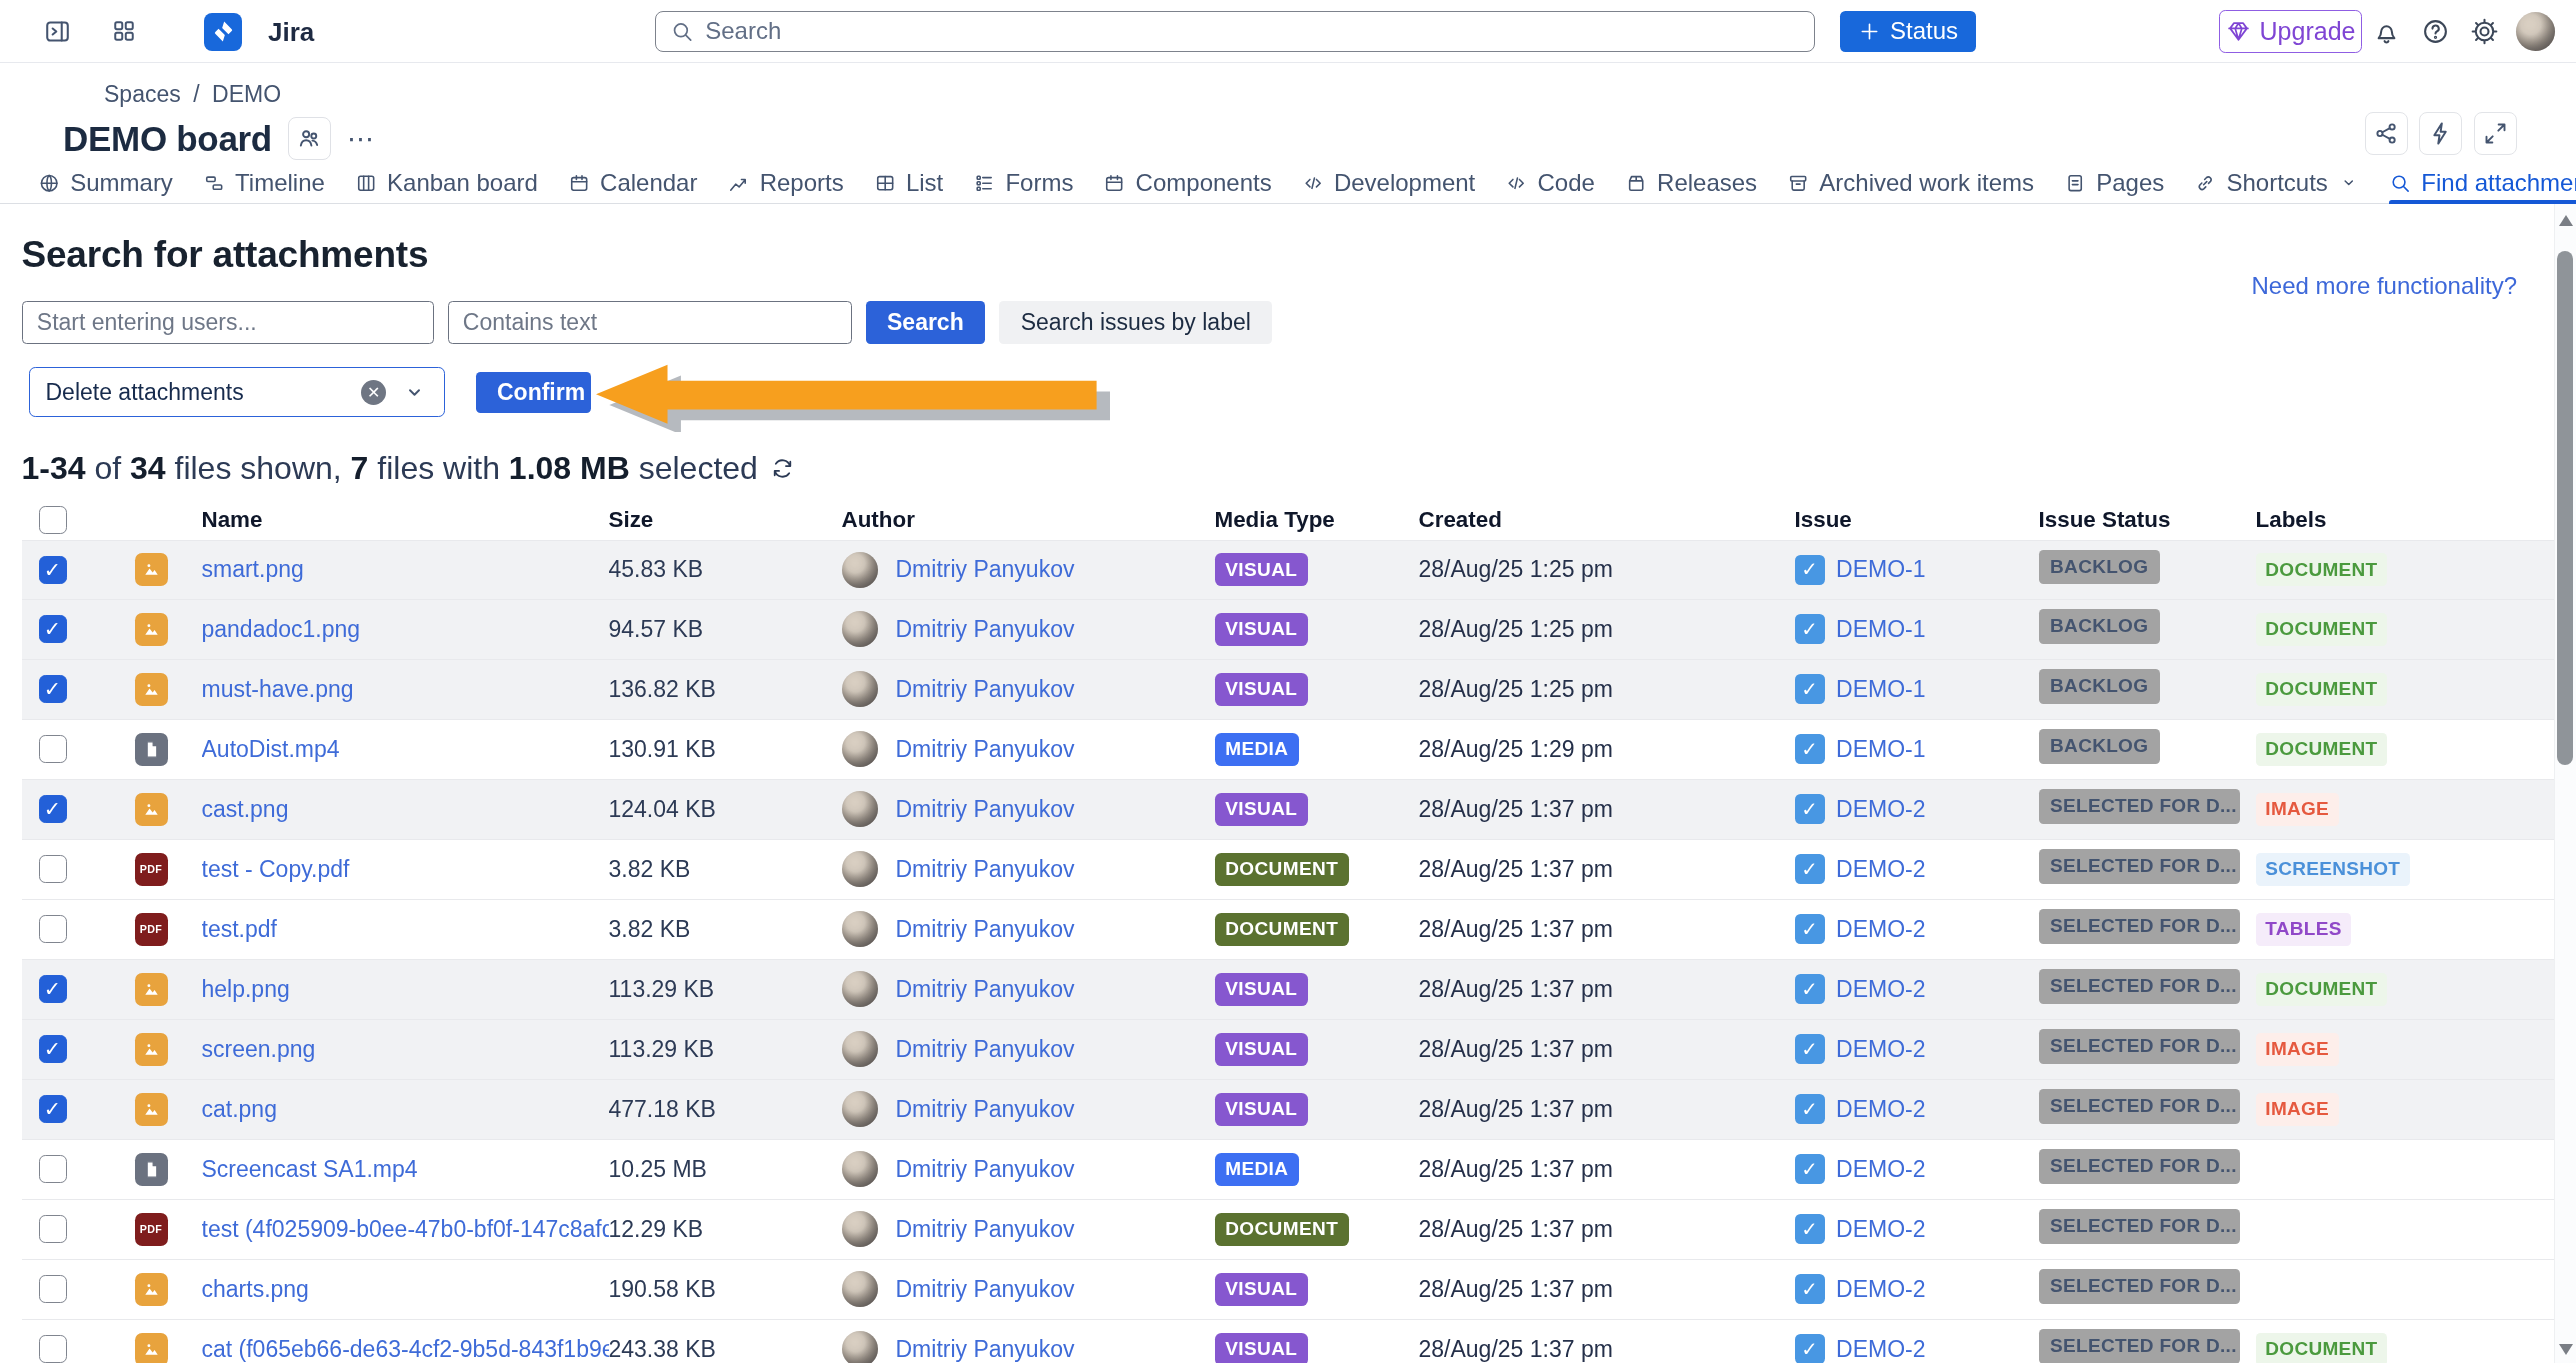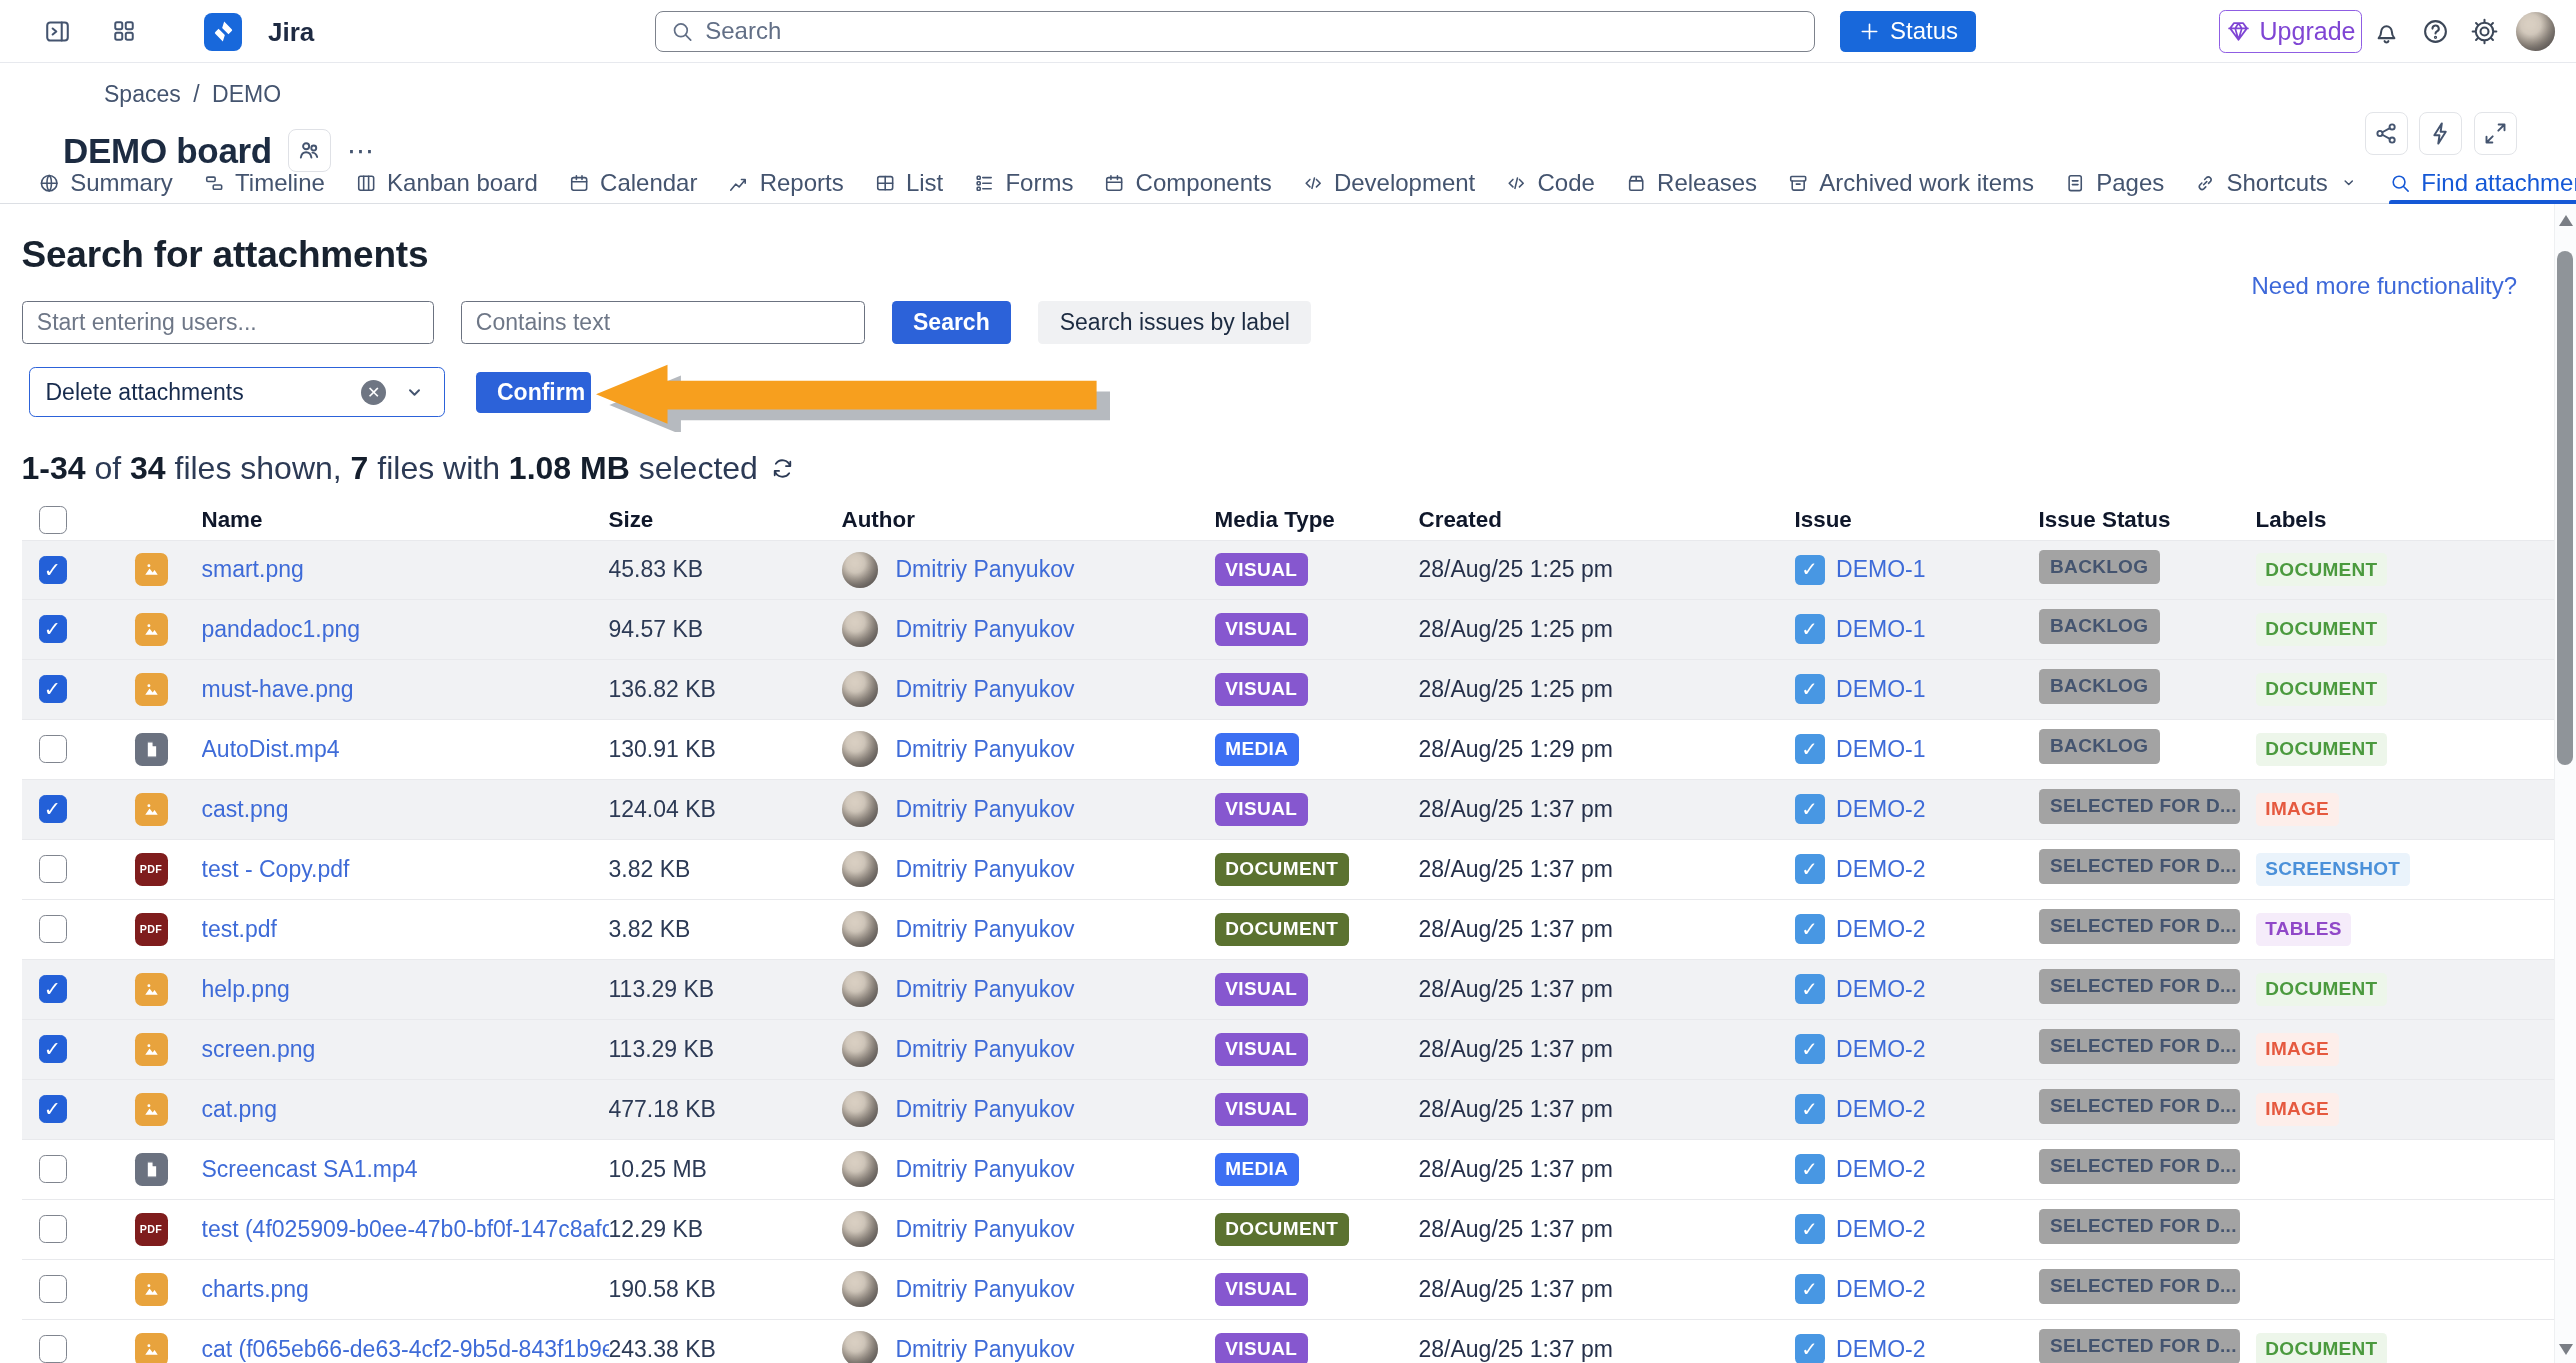--- a/index.html
+++ b/index.html
@@ -31,7 +31,7 @@
   .bheader { position:relative; height:141px; }
   .crumbs { position:absolute; left:64px; top:18px; font-size:23px; color:#44546f; display:flex; gap:12.5px;margin-left:40px; }
   .crumbs .crumb { cursor:pointer; }
-  .title-row { position:absolute; left:63px; top:66px; display:flex; align-items:center; gap:16px; }
+  .title-row { position:absolute; left:63px; top:54px; display:flex; align-items:center; gap:16px; }
   .board-title { font-size:35px; font-weight:800; color:#1c2b41; letter-spacing:-0.3px; }
   .title-btn { width:43px; height:43px; border:0.9px solid #dfe1e6; border-radius:8px; display:flex; align-items:center; justify-content:center; color:#44546f; cursor:pointer; background:#fff; }
   .dots { font-size:27px; color:#44546f; letter-spacing:1.8px; cursor:pointer; }

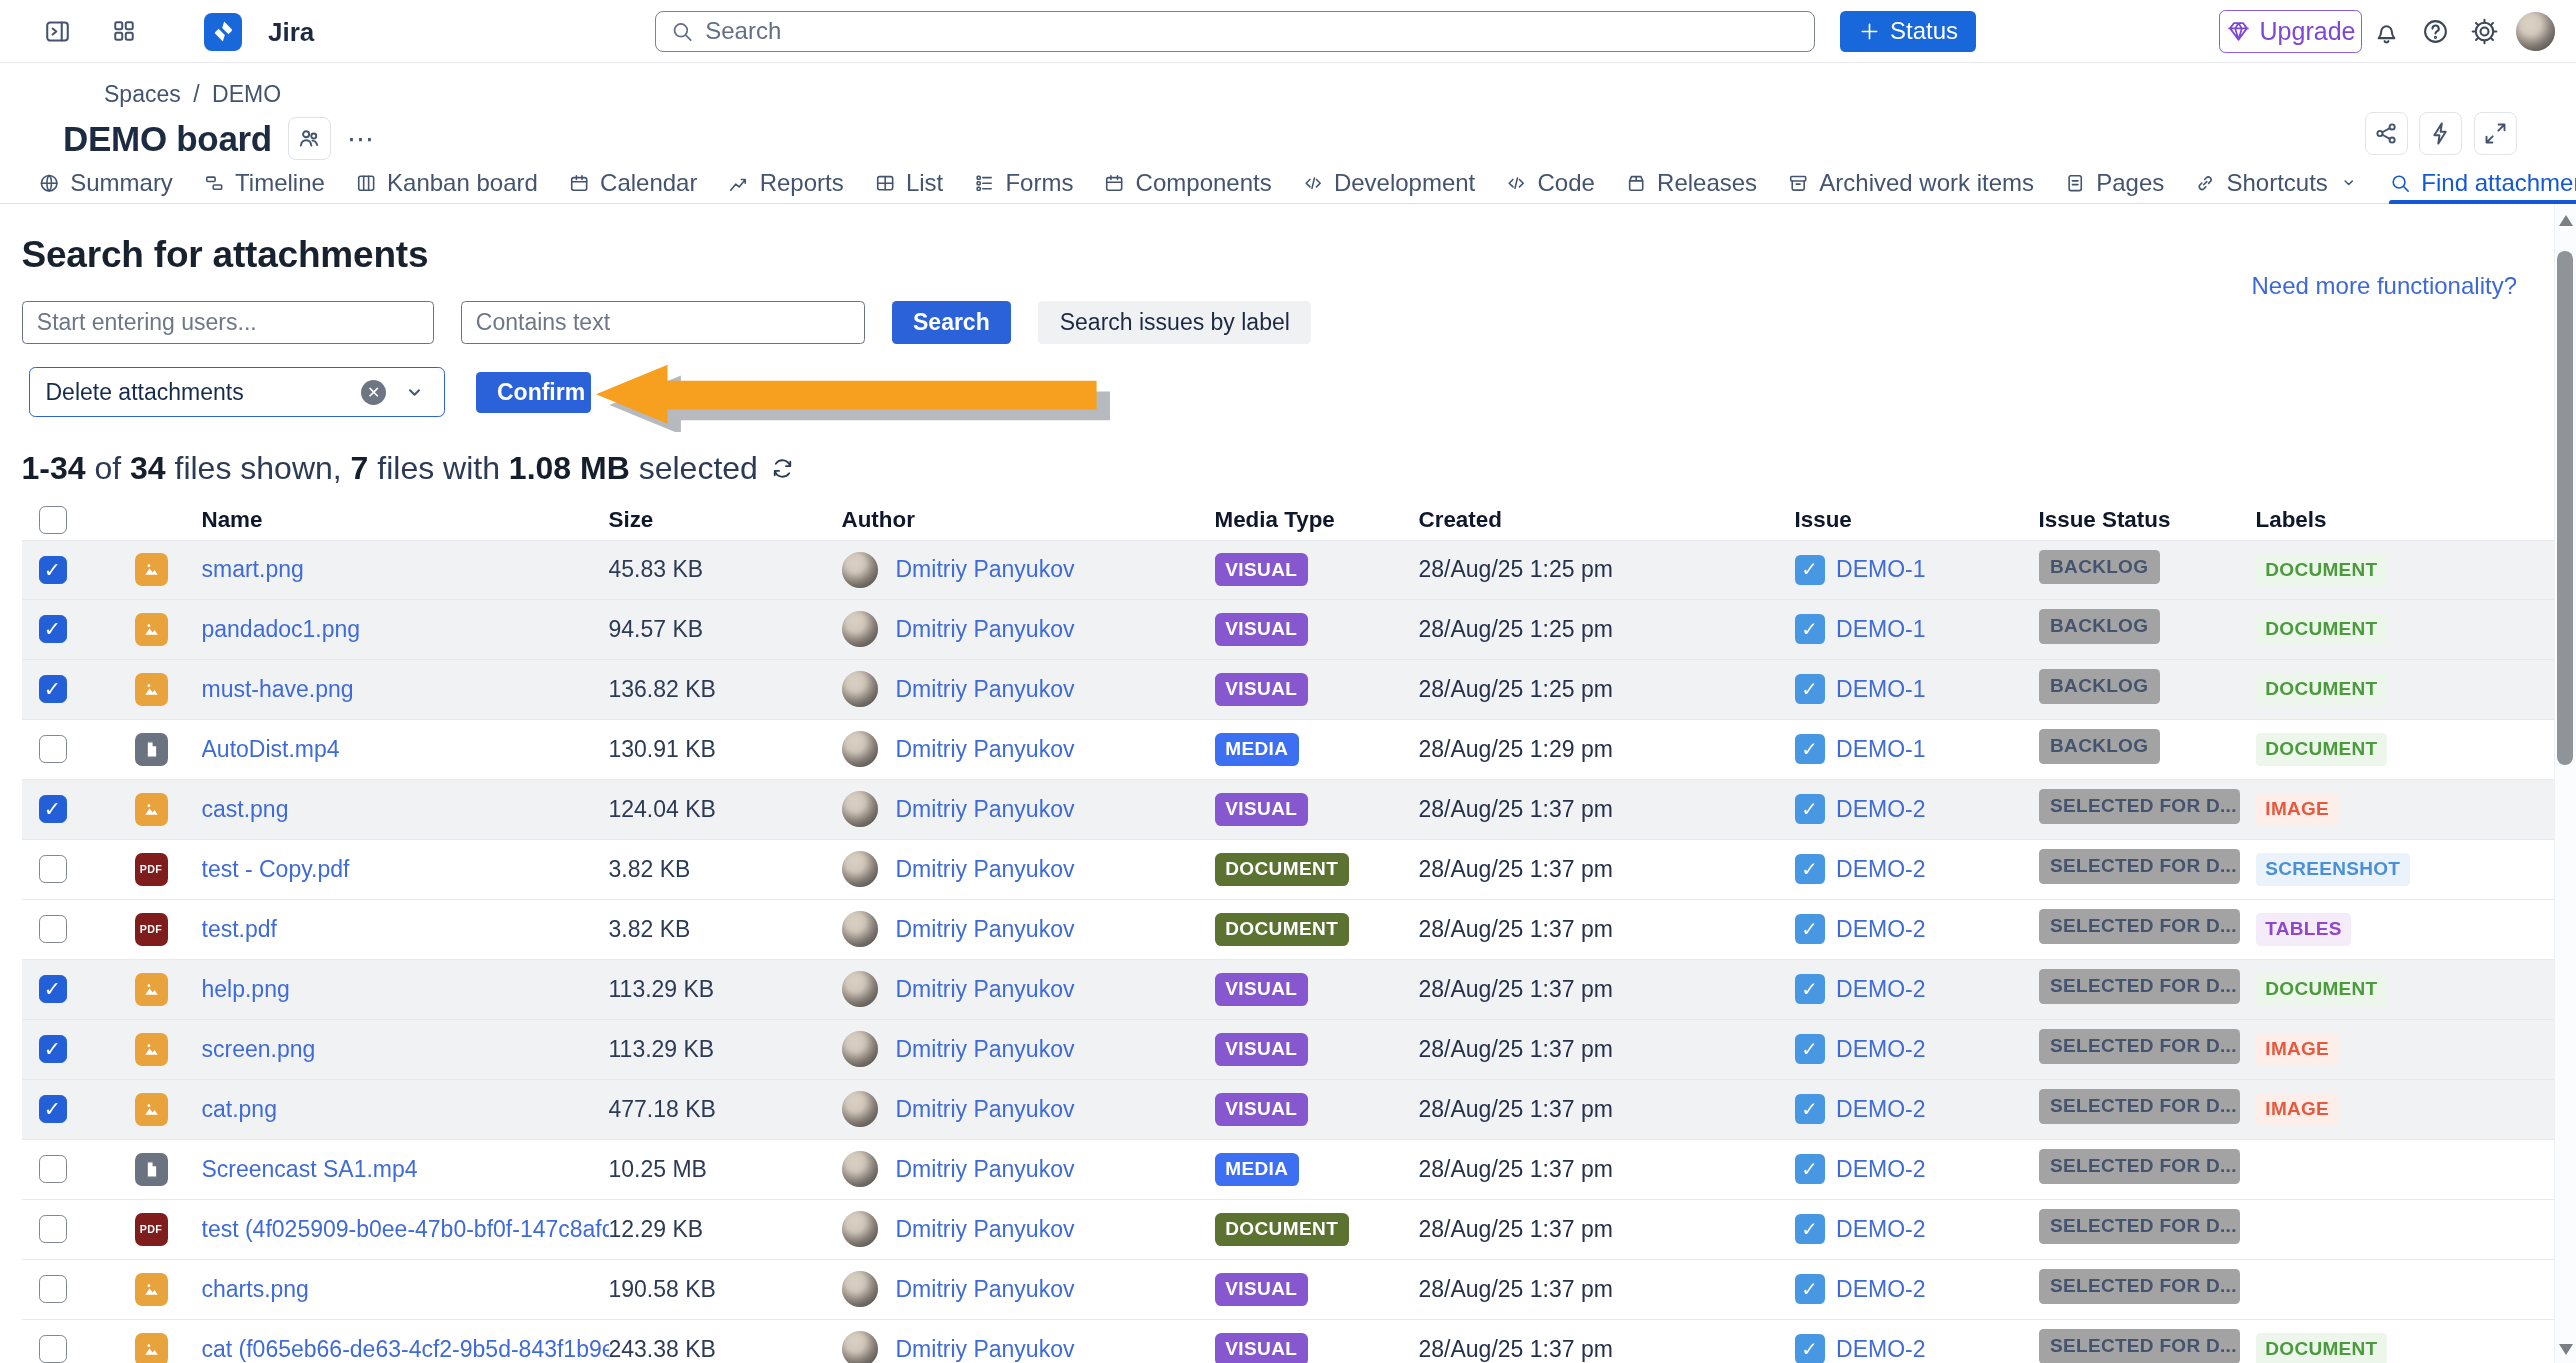--- a/index.html
+++ b/index.html
@@ -47,7 +47,7 @@
   .main { position:relative; padding-left:21.5px; }
   .h1 { margin-top:30px; font-size:37px; font-weight:800; color:#18222f; letter-spacing:-0.2px; }
   .help-link { position:absolute; top:38px; right:59px; font-size:24px; color:#3d68d9; cursor:pointer; }
-  .filters { margin-top:25px; display:flex; gap:27px; align-items:center; }
+  .filters { margin-top:25px; display:flex; gap:14px; align-items:center; }
   .txt-input { height:43px; border:1.8px solid #6b7280; border-radius:4.5px; font-size:23px; padding:0 14.3px; color:#172b4d; font-family:inherit; }
   .txt-input::placeholder { color:#6e7787; }
   .in-users { width:412px; } .in-contains { width:404px; }

